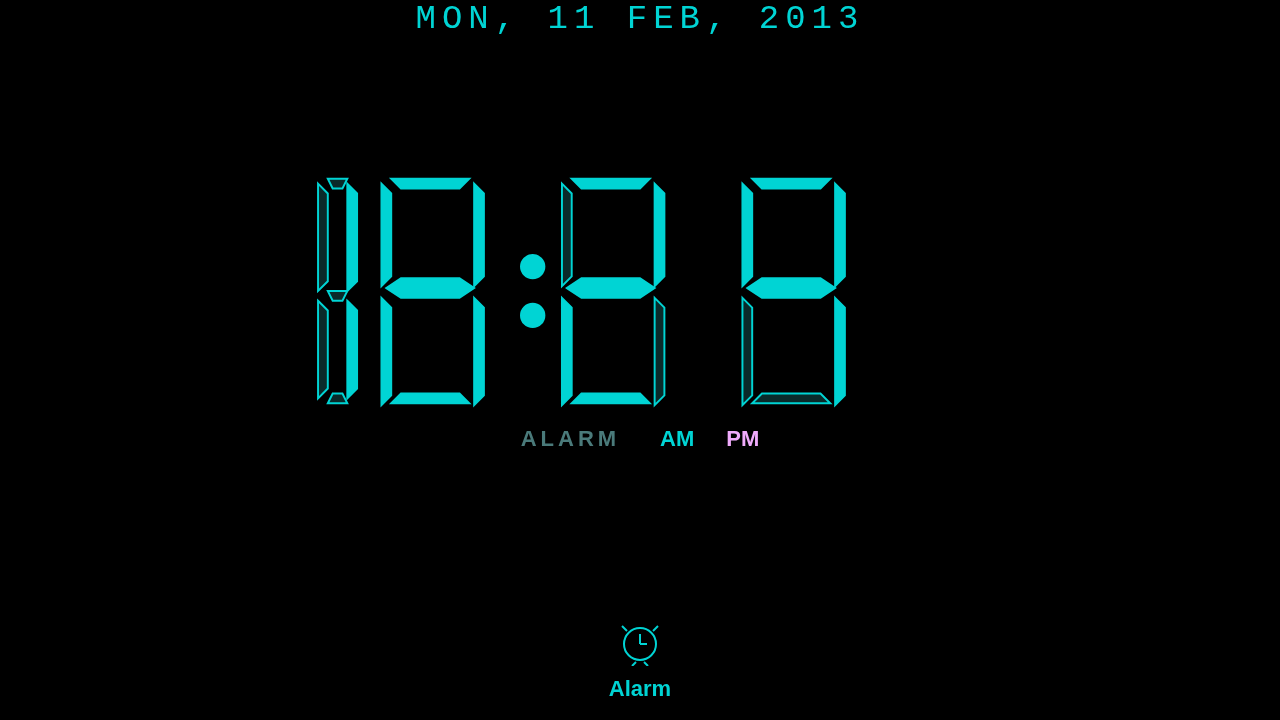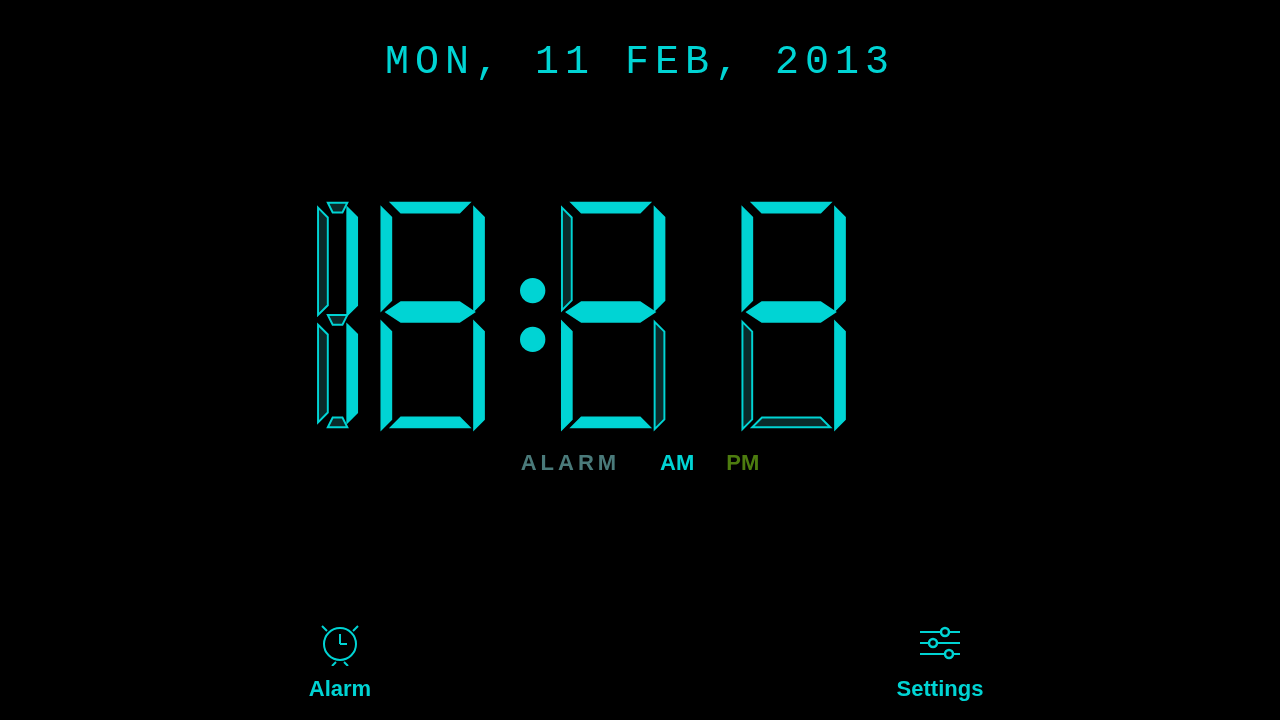--- a/index.html
+++ b/index.html
@@ -18,9 +18,8 @@
 
     
     #date-display {
-      margin-top: 40px;
-      color: #00d4d4;
-      font-size: 40px;
+      color: #00d4d4;
+      font-size: 34px;
       letter-spacing: 6px;
       font-family: 'Courier New', monospace;
       font-weight: normal;

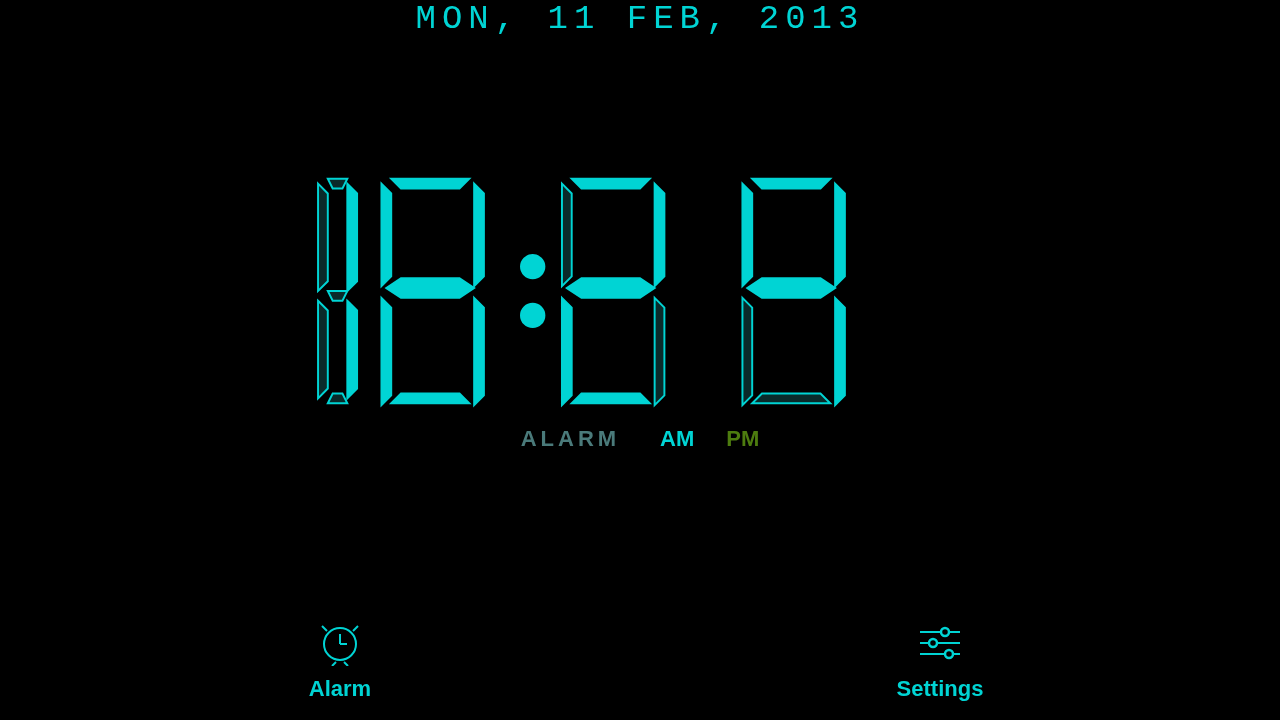--- a/index.html
+++ b/index.html
@@ -66,7 +66,7 @@
     }
 
     .ampm-btn.inactive {
-      color: #4d7c0f;
+      color: #f0abfc;
     }
 
     

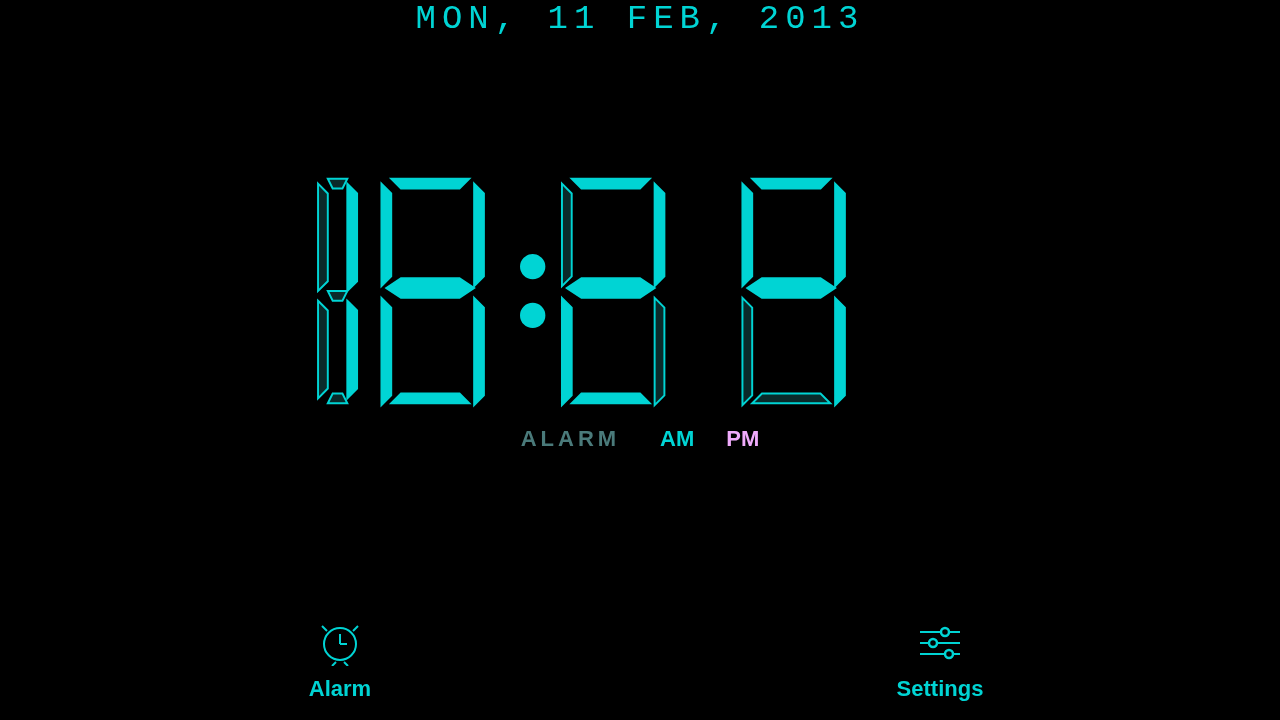--- a/index.html
+++ b/index.html
@@ -223,21 +223,6 @@
   </div>
 
 
-  <div class="nav-item">
-    <div class="nav-icon">
-      <svg width="50" height="50" viewBox="0 0 50 50" stroke="#00d4d4" stroke-width="2.5" fill="none">
-
-        <line x1="5" y1="14" x2="45" y2="14"></line>
-        <line x1="5" y1="25" x2="45" y2="25"></line>
-        <line x1="5" y1="36" x2="45" y2="36"></line>
-
-        <circle cx="30" cy="14" r="4" fill="#000" stroke="#00d4d4" stroke-width="2.5"></circle>
-        <circle cx="18" cy="25" r="4" fill="#000" stroke="#00d4d4" stroke-width="2.5"></circle>
-        <circle cx="34" cy="36" r="4" fill="#000" stroke="#00d4d4" stroke-width="2.5"></circle>
-      </svg>
-    </div>
-    <span class="nav-label">Settings</span>
-  </div>
 
 
 </div>

